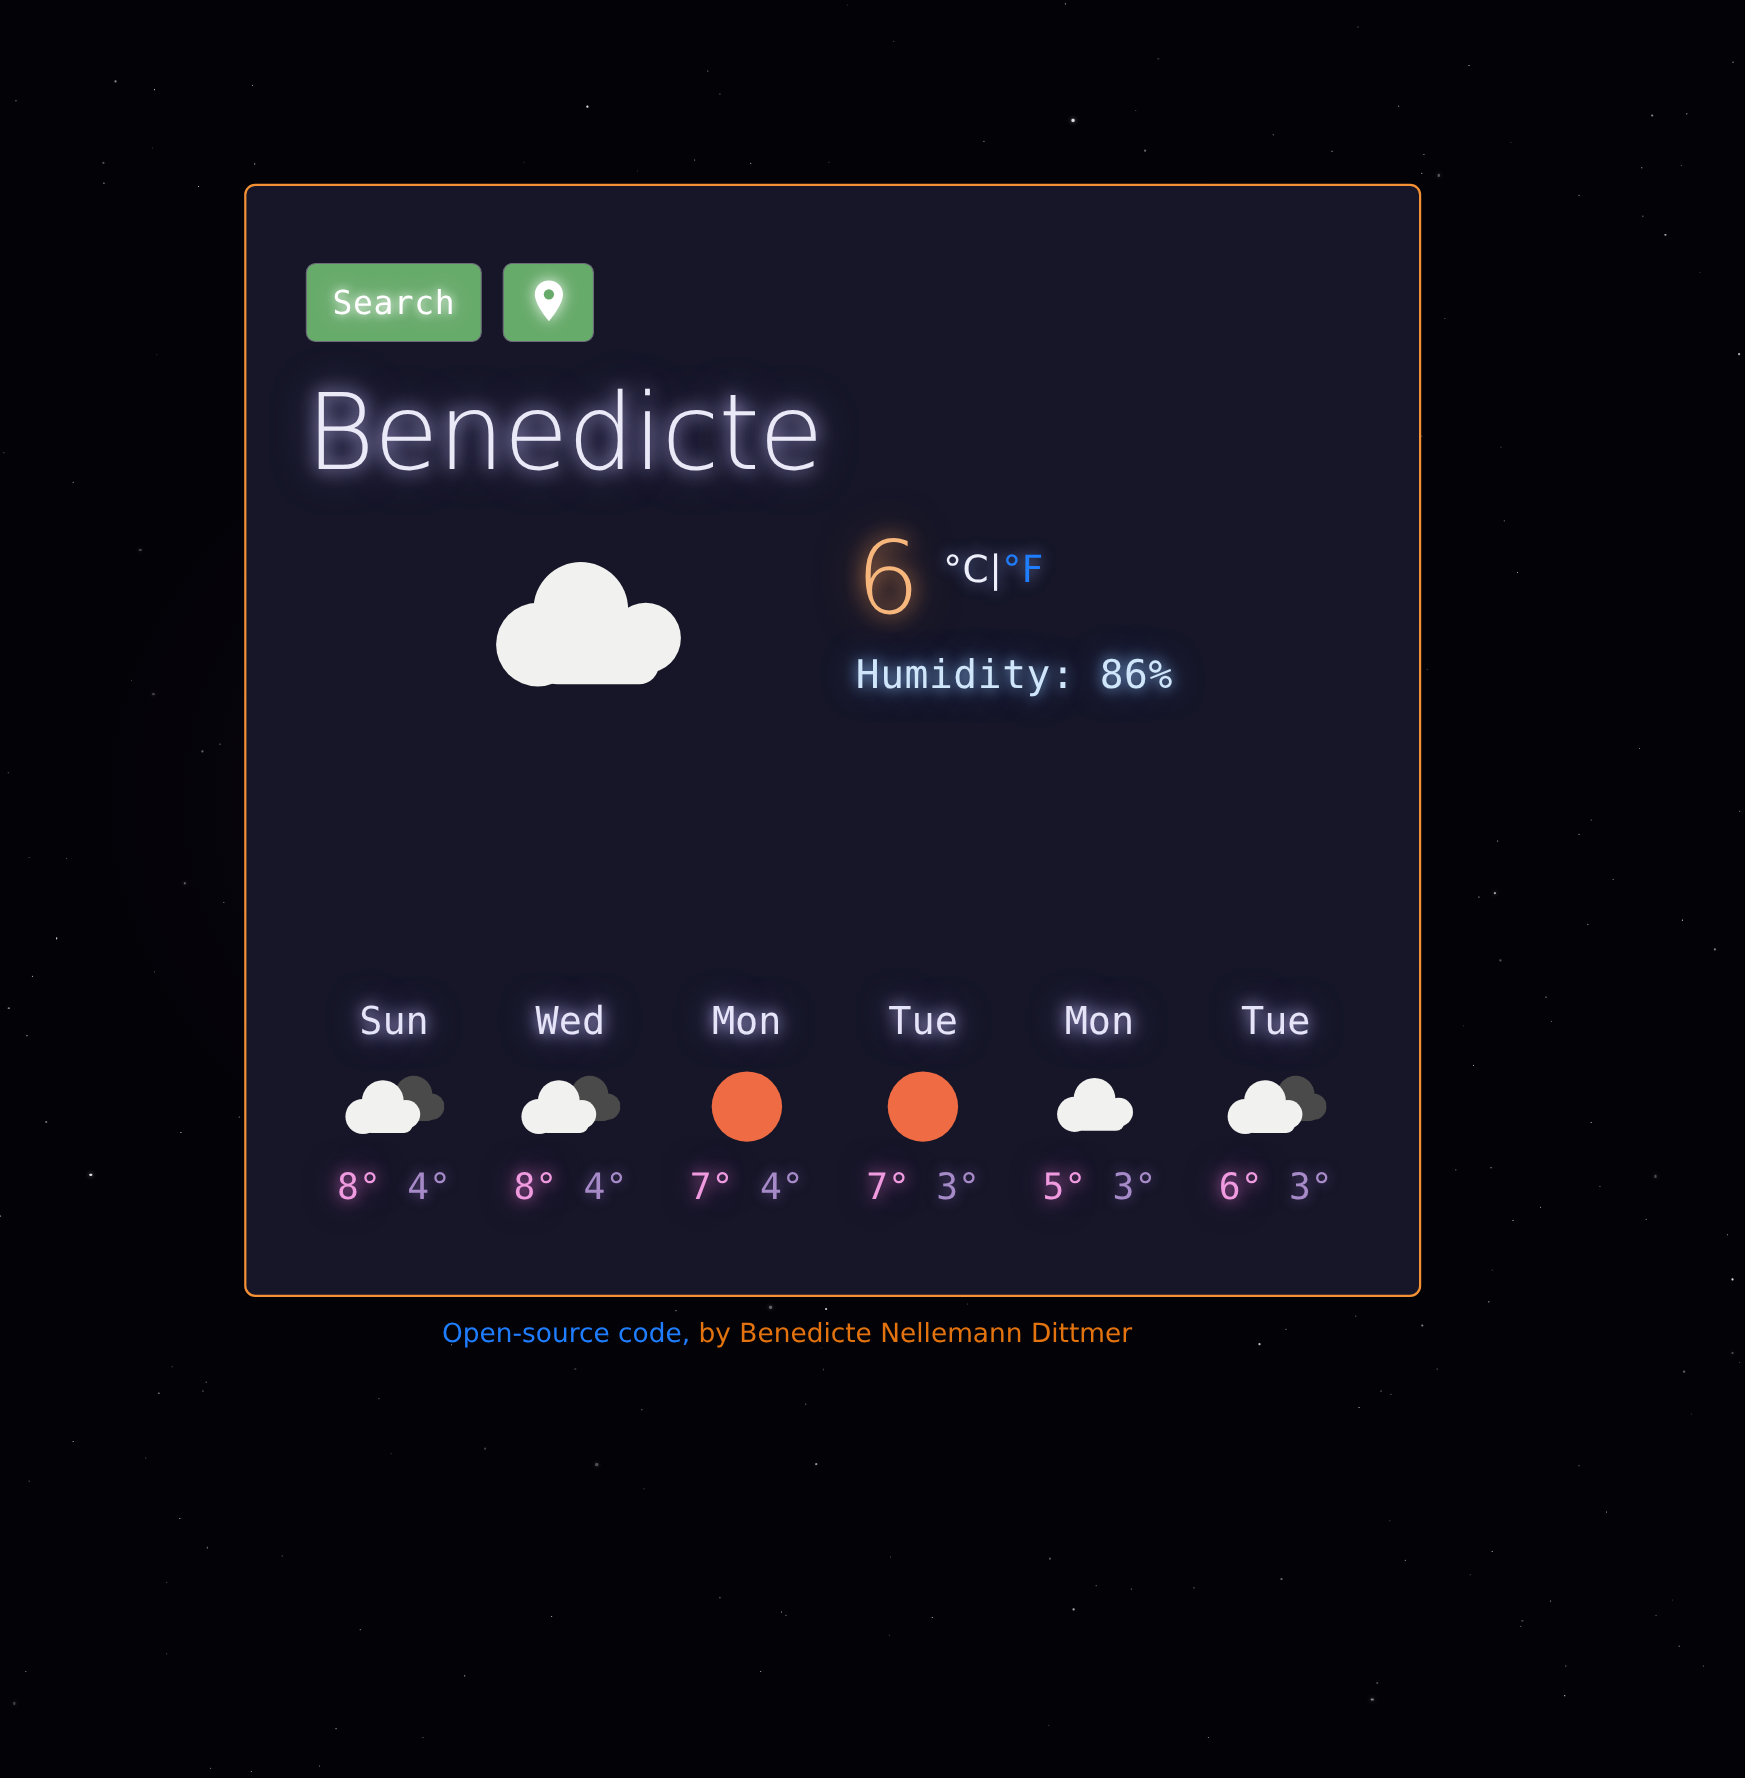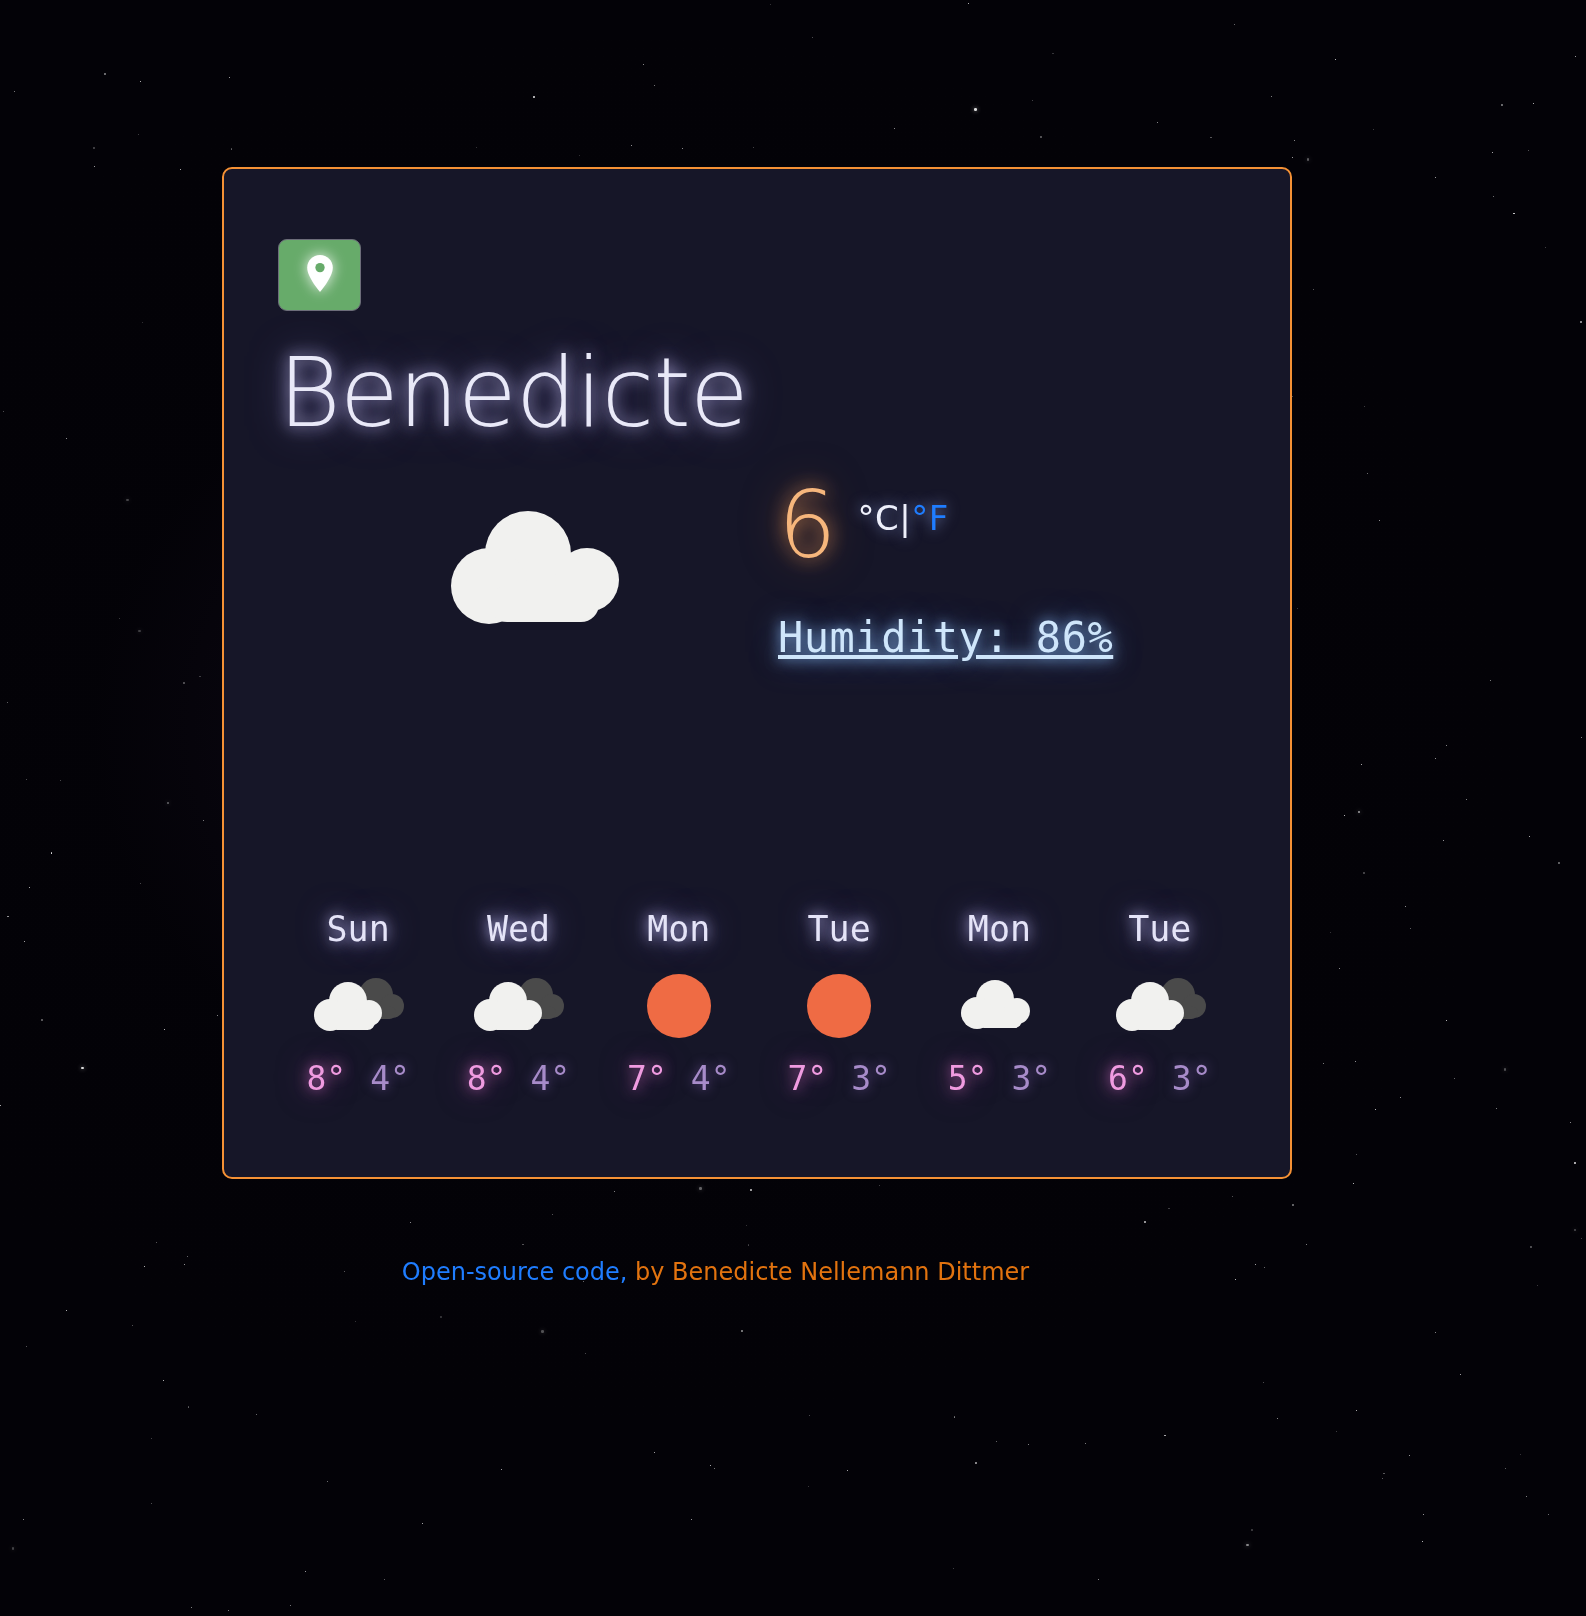--- a/index.html
+++ b/index.html
@@ -448,6 +448,7 @@
 
     <div class="search-row">
 
+      <button class="btn-search">Search</button>
 
       <button class="btn-geo">
         <span>

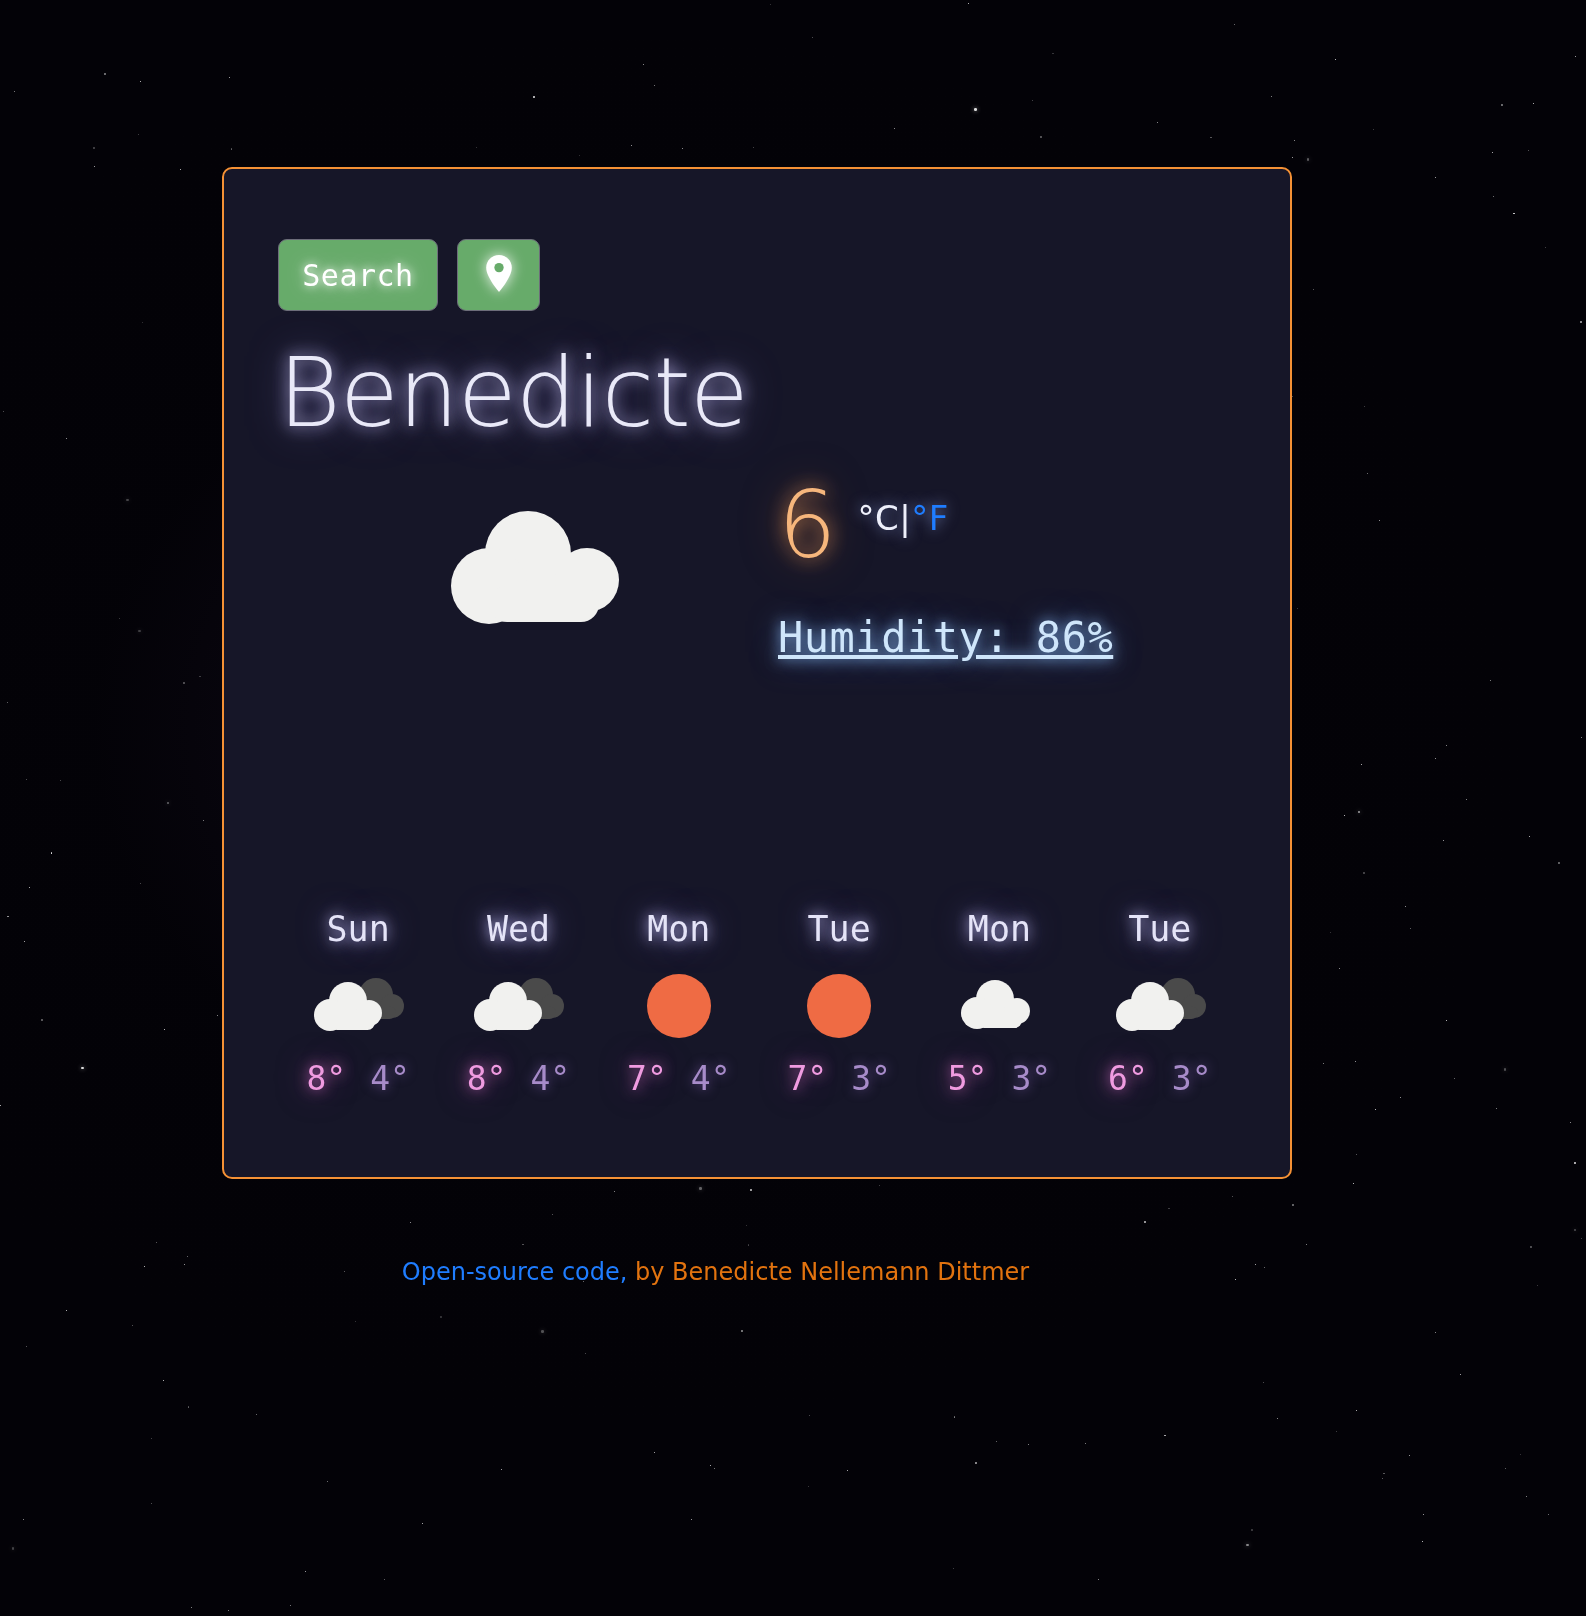--- a/index.html
+++ b/index.html
@@ -165,14 +165,13 @@
   .unit-link { color: #1f7dff; cursor: pointer; }
 
   .hw {
-    margin-top: 35px;
+    margin-top: 16px;
     font-family: "DejaVu Sans Mono", monospace;
-    font-size: 42px;
+    font-size: 36px;
     line-height: 1.62;
     color: #cfe6fb;
     text-shadow: 0 0 13px rgba(150,200,255,0.9), 0 0 30px rgba(100,160,255,0.5);
     letter-spacing: 0.5px;
-    text-decoration: underline;
   }
 
   

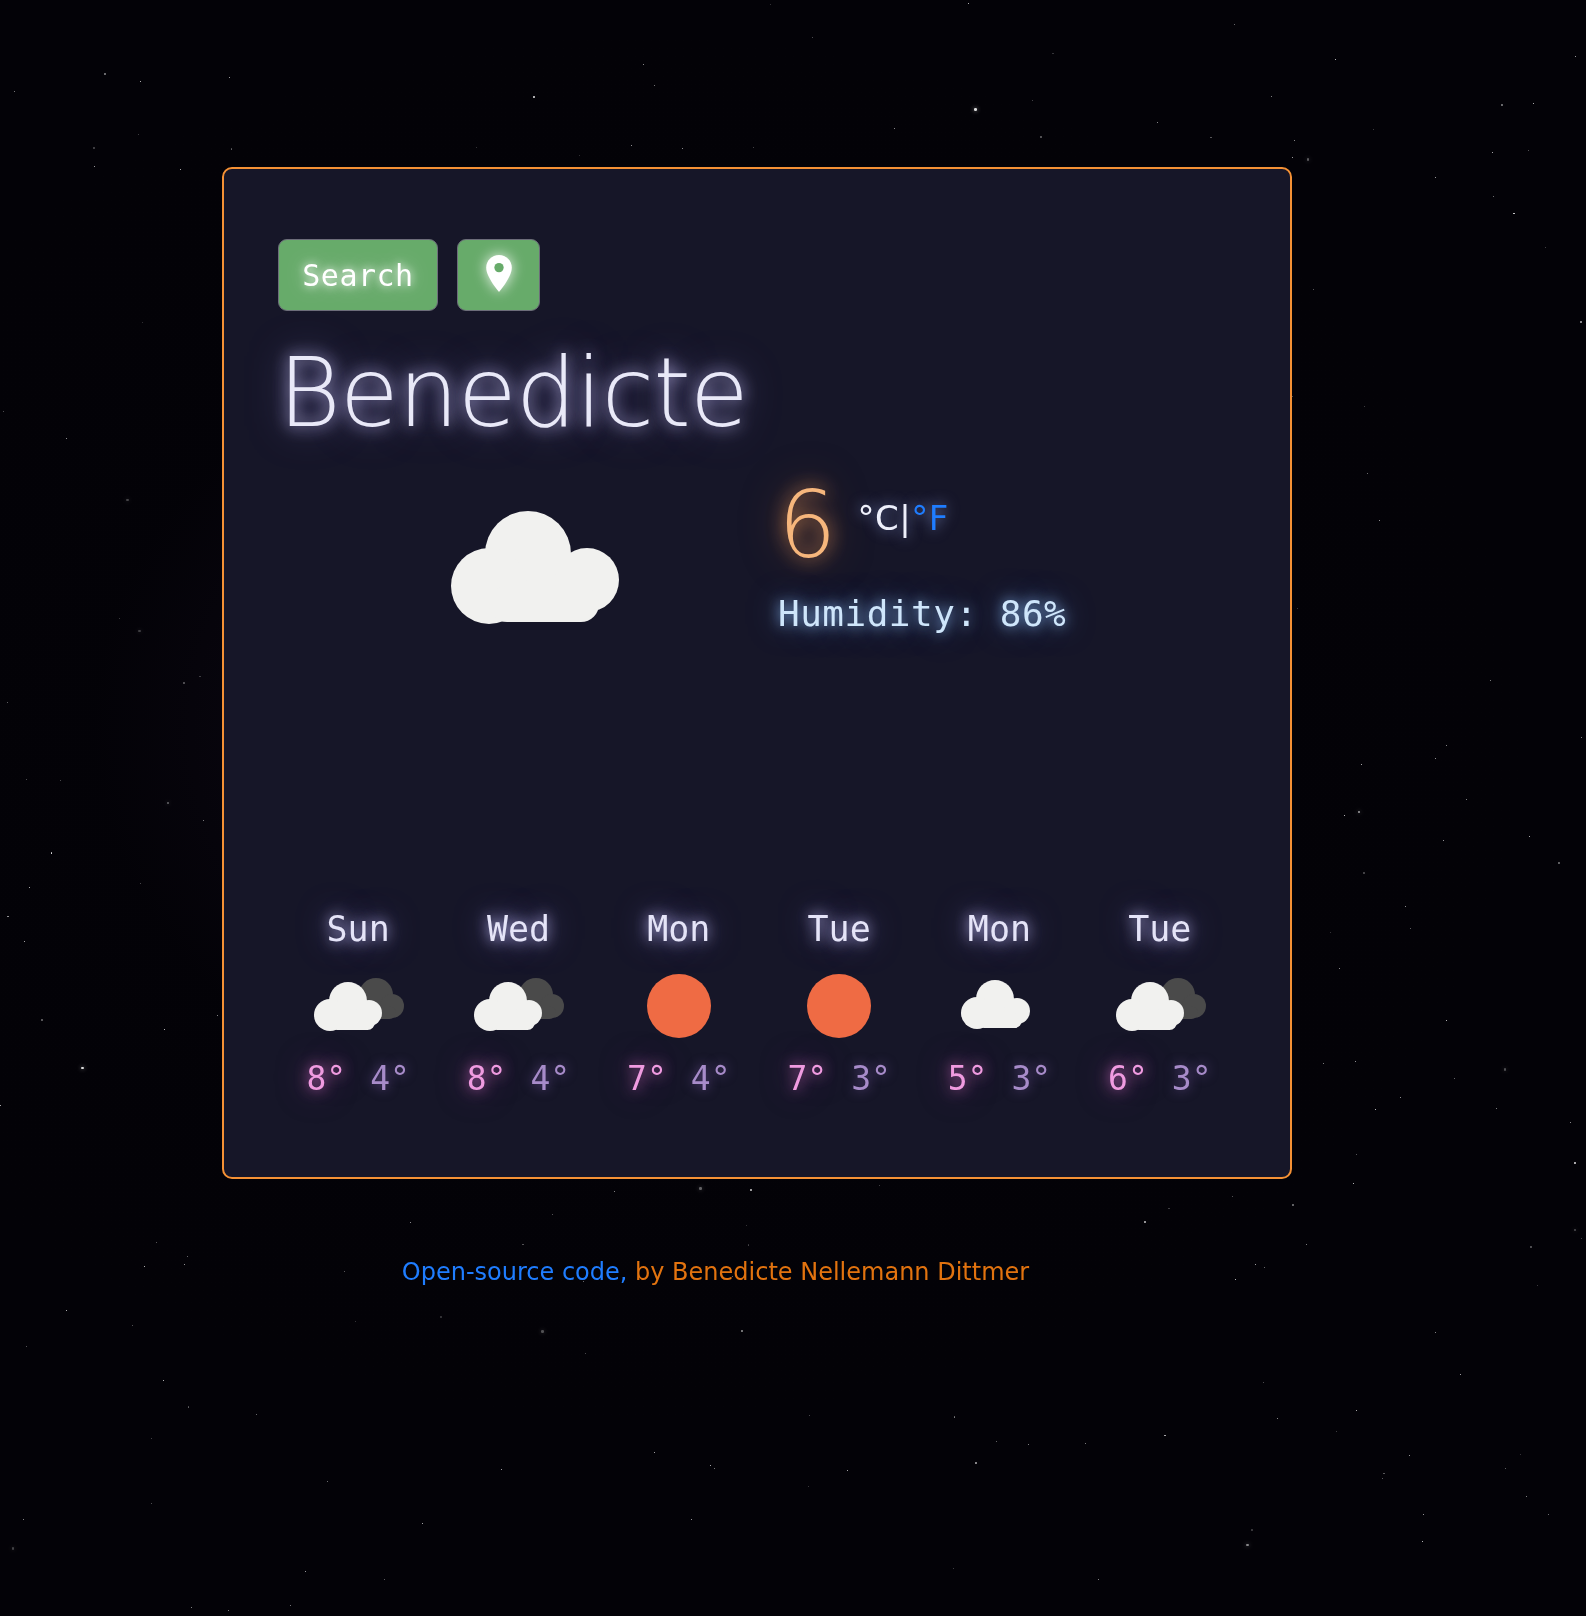--- a/index.html
+++ b/index.html
@@ -222,7 +222,7 @@
   #footer {
     position: absolute;
     left: 0;
-    top: 1258px;
+    top: 1198px;
     width: 1431px;
     text-align: center;
     font-family: "DejaVu Sans", sans-serif;

